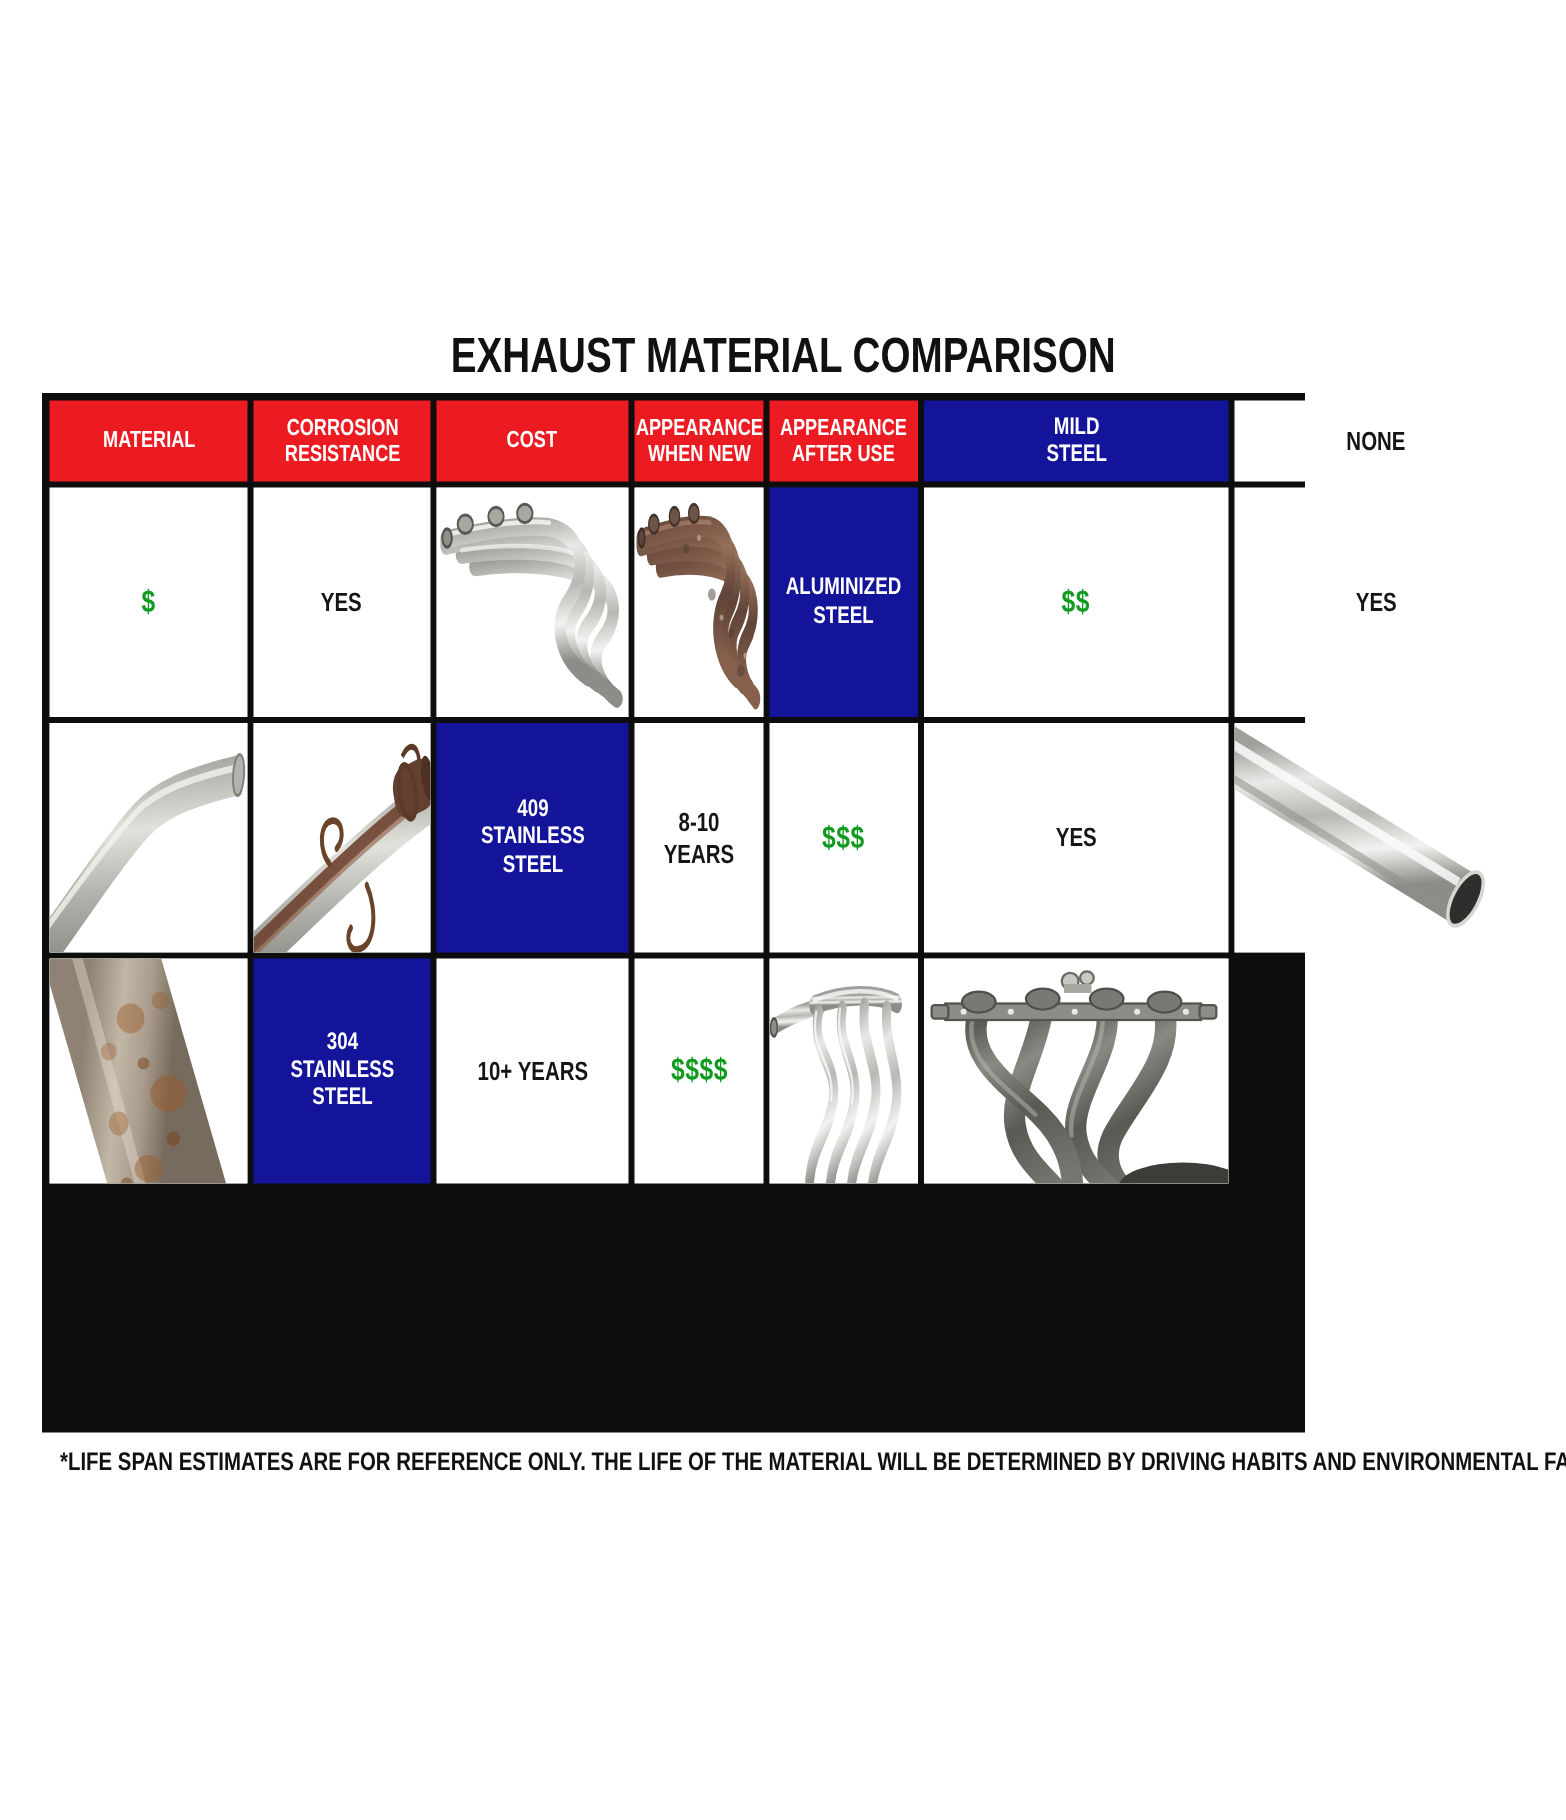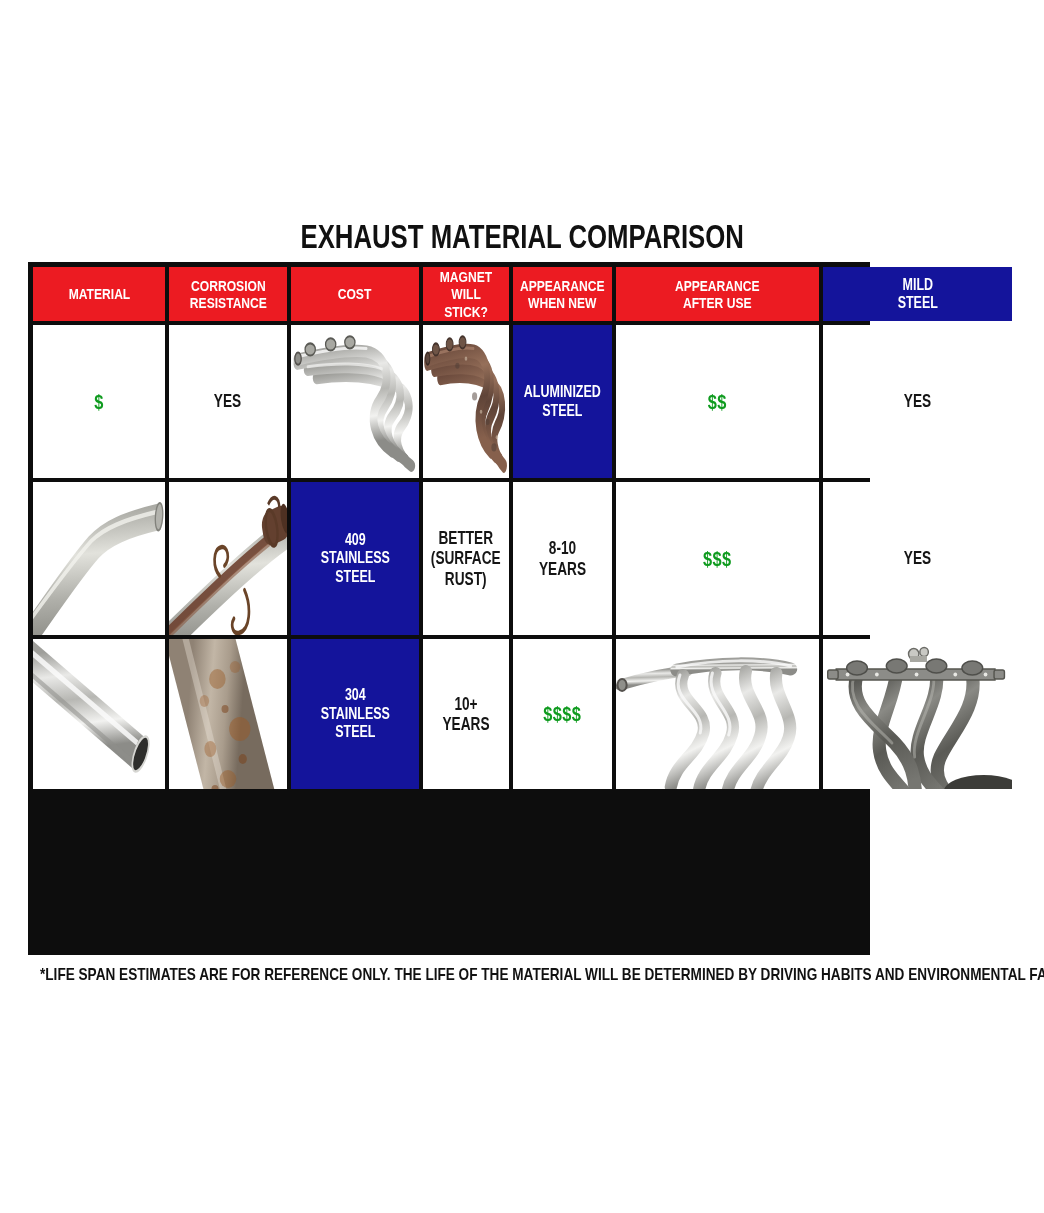--- a/index.html
+++ b/index.html
@@ -117,10 +117,6 @@
       </div>
     <div class="cell hdr">
         <span class="cond">COST</span>
-      </div>
-    <div class="cell hdr">
-        <span class="cond">MAGNET
-WILL STICK?</span>
       </div>
     <div class="cell hdr">
         <span class="cond">APPEARANCE

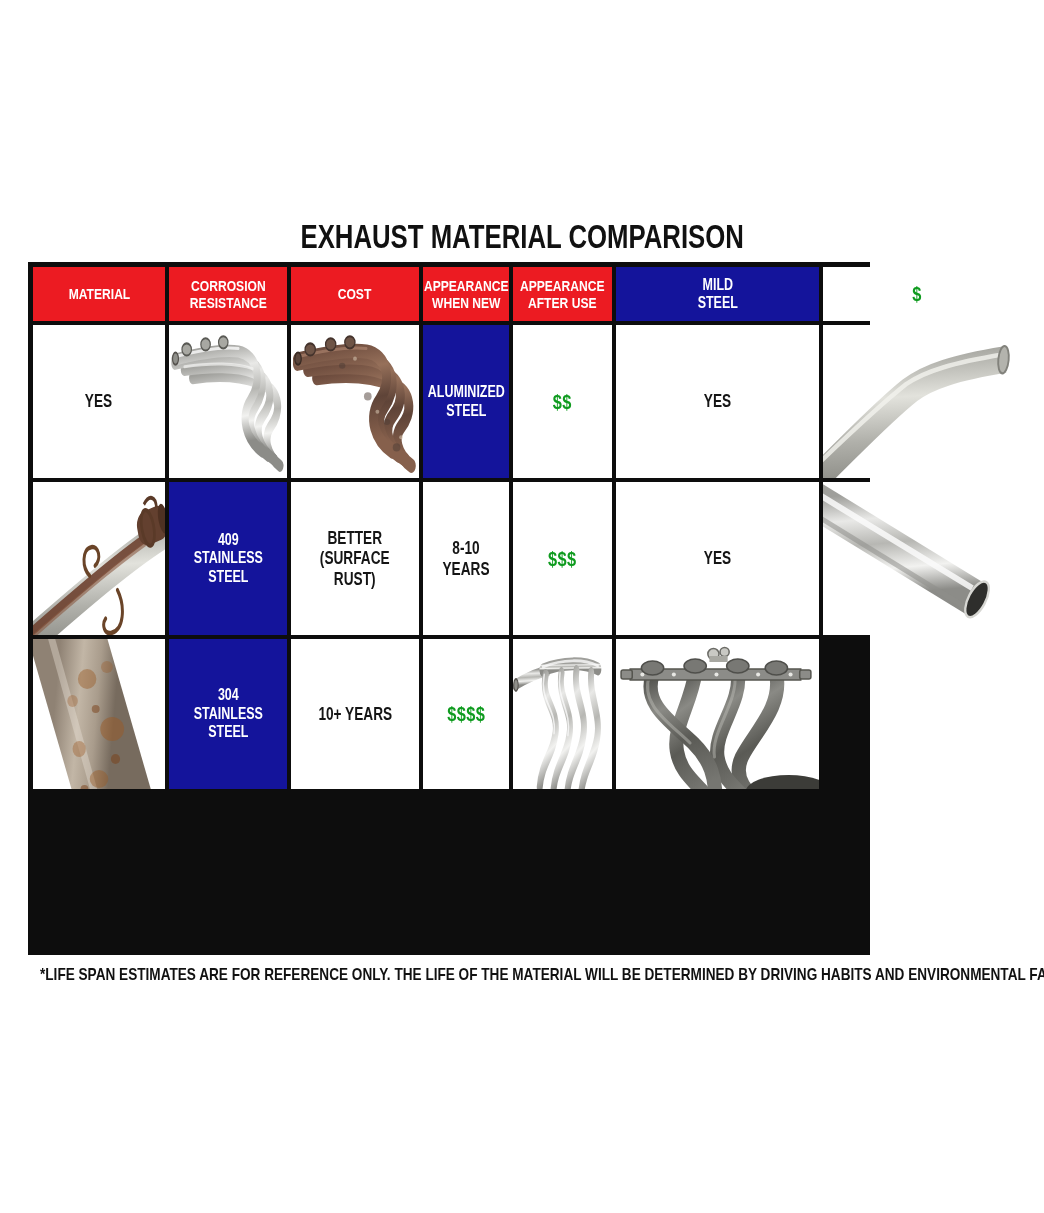--- a/index.html
+++ b/index.html
@@ -130,6 +130,9 @@
     <div class="cell mat">
         <span class="cond">MILD
 STEEL</span>
+      </div>
+    <div class="cell data">
+        <span class="cond">NONE</span>
       </div>
     <div class="cell cost">
         <span class="cond">$</span>

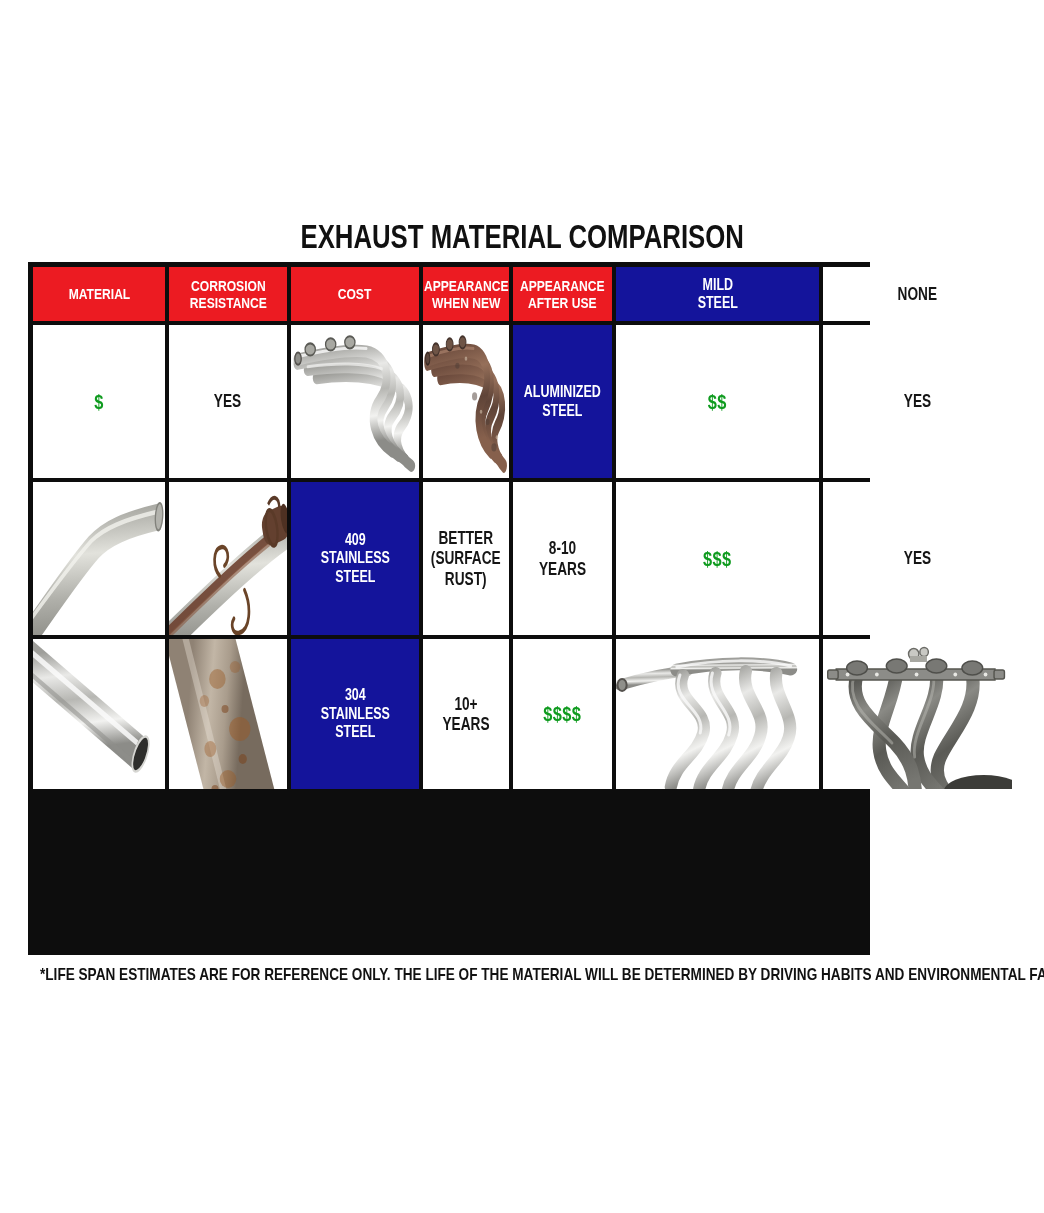--- a/index.html
+++ b/index.html
@@ -218,11 +218,6 @@
         <span class="cond">409
 STAINLESS
 STEEL</span>
-      </div>
-    <div class="cell data">
-        <span class="cond">BETTER
-(SURFACE
-RUST)</span>
       </div>
     <div class="cell data">
         <span class="cond">8-10 YEARS</span>

